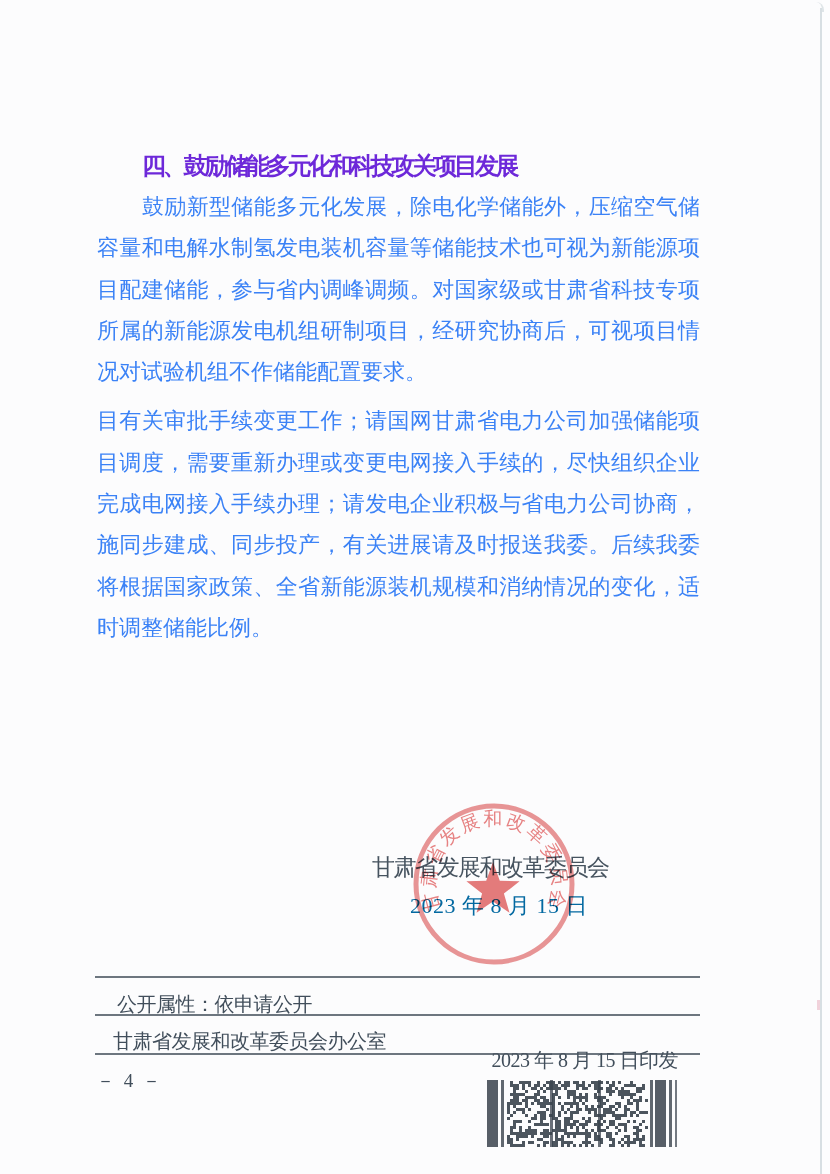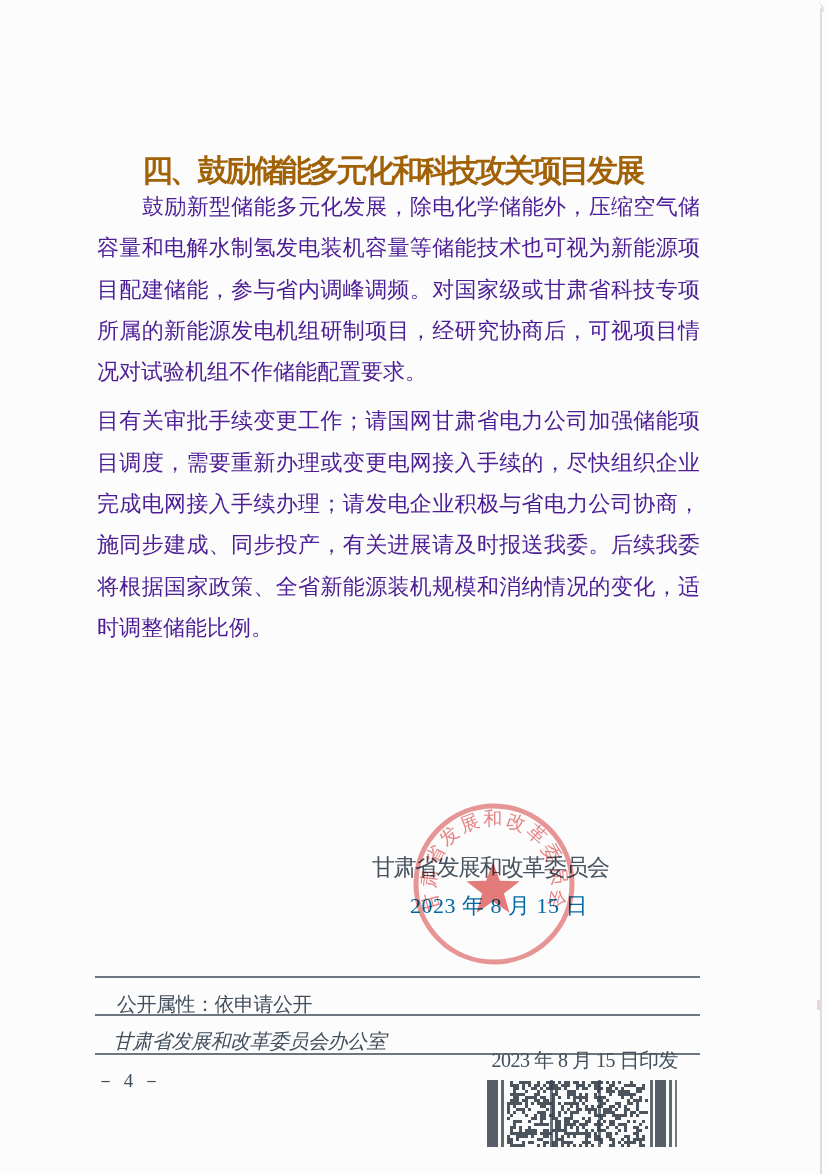--- a/index.html
+++ b/index.html
@@ -19,8 +19,8 @@
   .heading{
     position:absolute;left:142px;top:150px;width:620px;
     font-family:"Liberation Sans", sans-serif;
-    font-size:31px;font-weight:bold;letter-spacing:-3.2px;
-    color:#a16207;white-space:nowrap;
+    font-size:24px;font-weight:bold;letter-spacing:-3.2px;
+    color:#6d28d9;white-space:nowrap;
   }
   .body-text{position:absolute;left:97px;top:186px;width:603px;}
   .body-line{

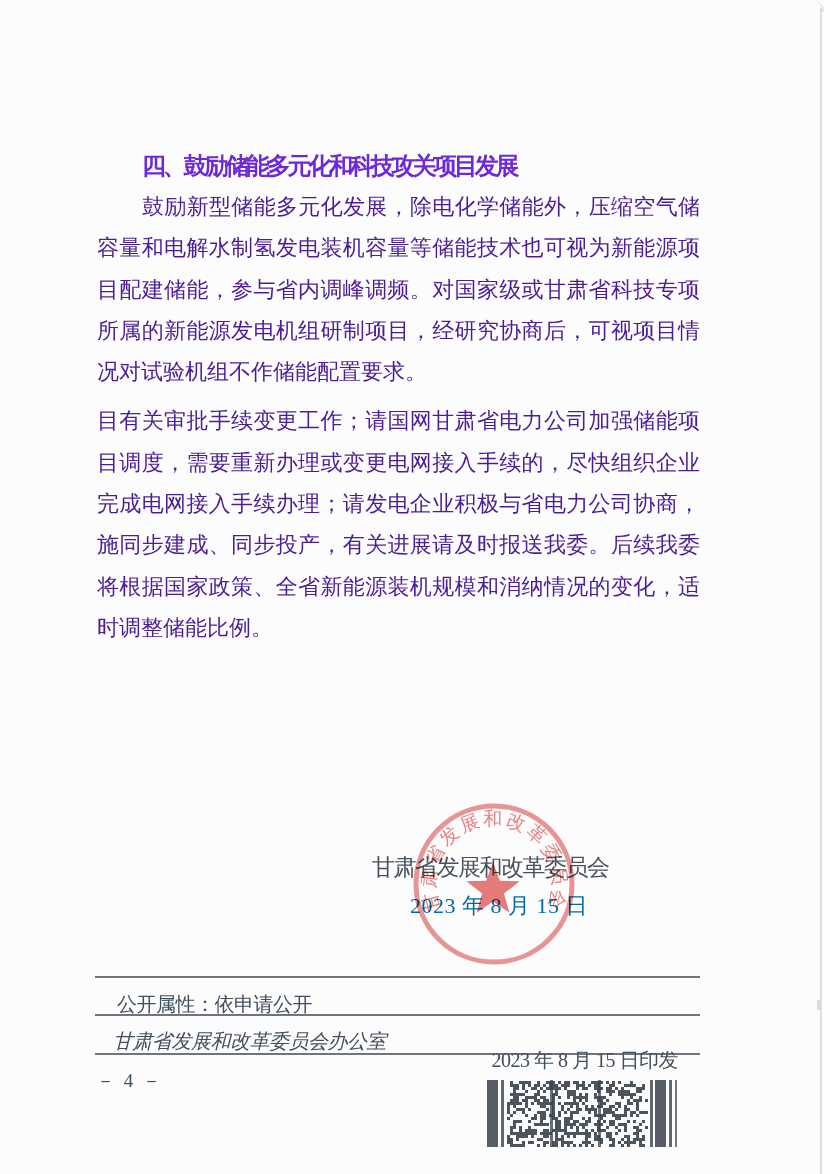--- a/index.html
+++ b/index.html
@@ -25,7 +25,7 @@
   .body-text{position:absolute;left:97px;top:186px;width:603px;}
   .body-line{
     height:41.3px;line-height:41.3px;font-size:22px;letter-spacing:0;
-    text-align:justify;text-align-last:justify;color:#4c1d95;white-space:nowrap;
+    text-align:justify;text-align-last:justify;color:#3b82f6;white-space:nowrap;
   }
   .body-line.indent{padding-left:45px;}
   .body-line.para-end{text-align:center;text-align-last:left;white-space:normal;}

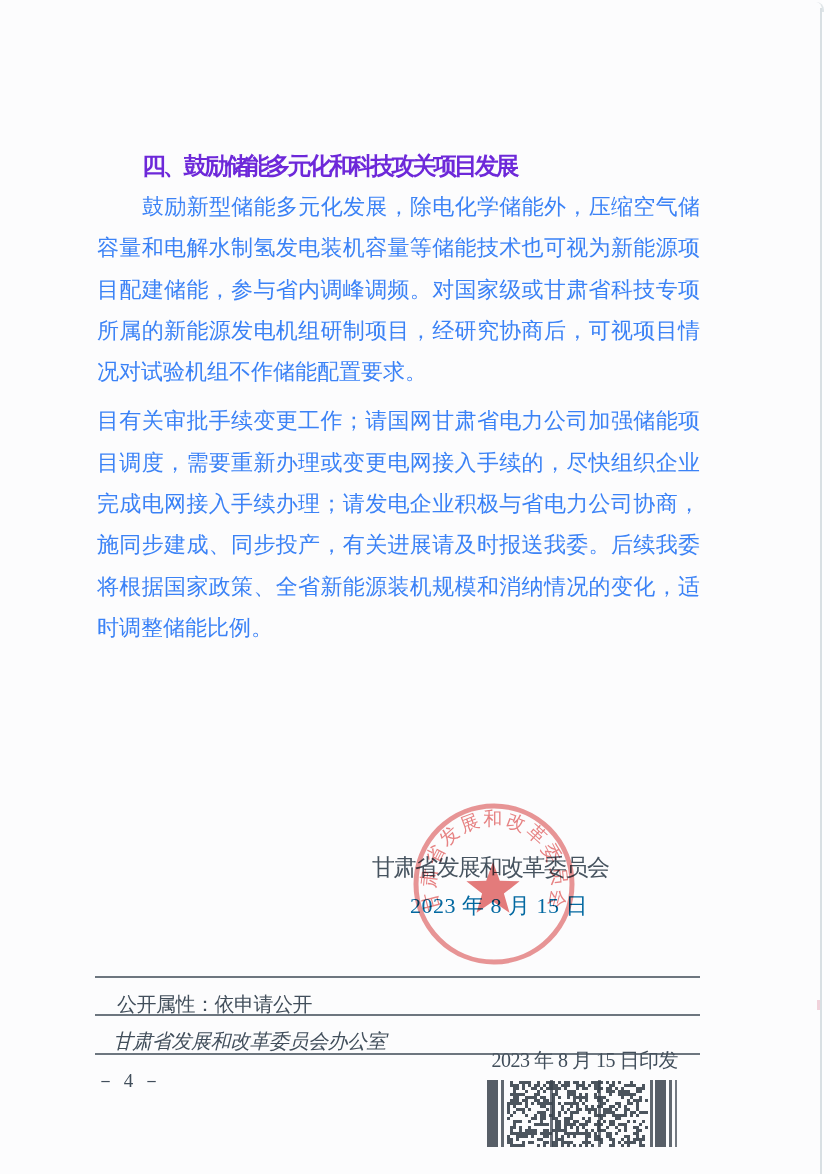--- a/index.html
+++ b/index.html
@@ -51,7 +51,7 @@
   .rule-3{top:1053px;}
   .footer-text{font-size:20px;letter-spacing:-0.5px;color:#414e5b;white-space:nowrap;}
   .disclosure{position:absolute;left:117px;top:991px;}
-  .office{position:absolute;left:113px;top:1028px;font-style:italic;}
+  .office{position:absolute;left:113px;top:1028px;}
   .print-date{position:absolute;right:152px;top:1047px;}
   .page-number{
     position:absolute;left:96px;top:1068px;

